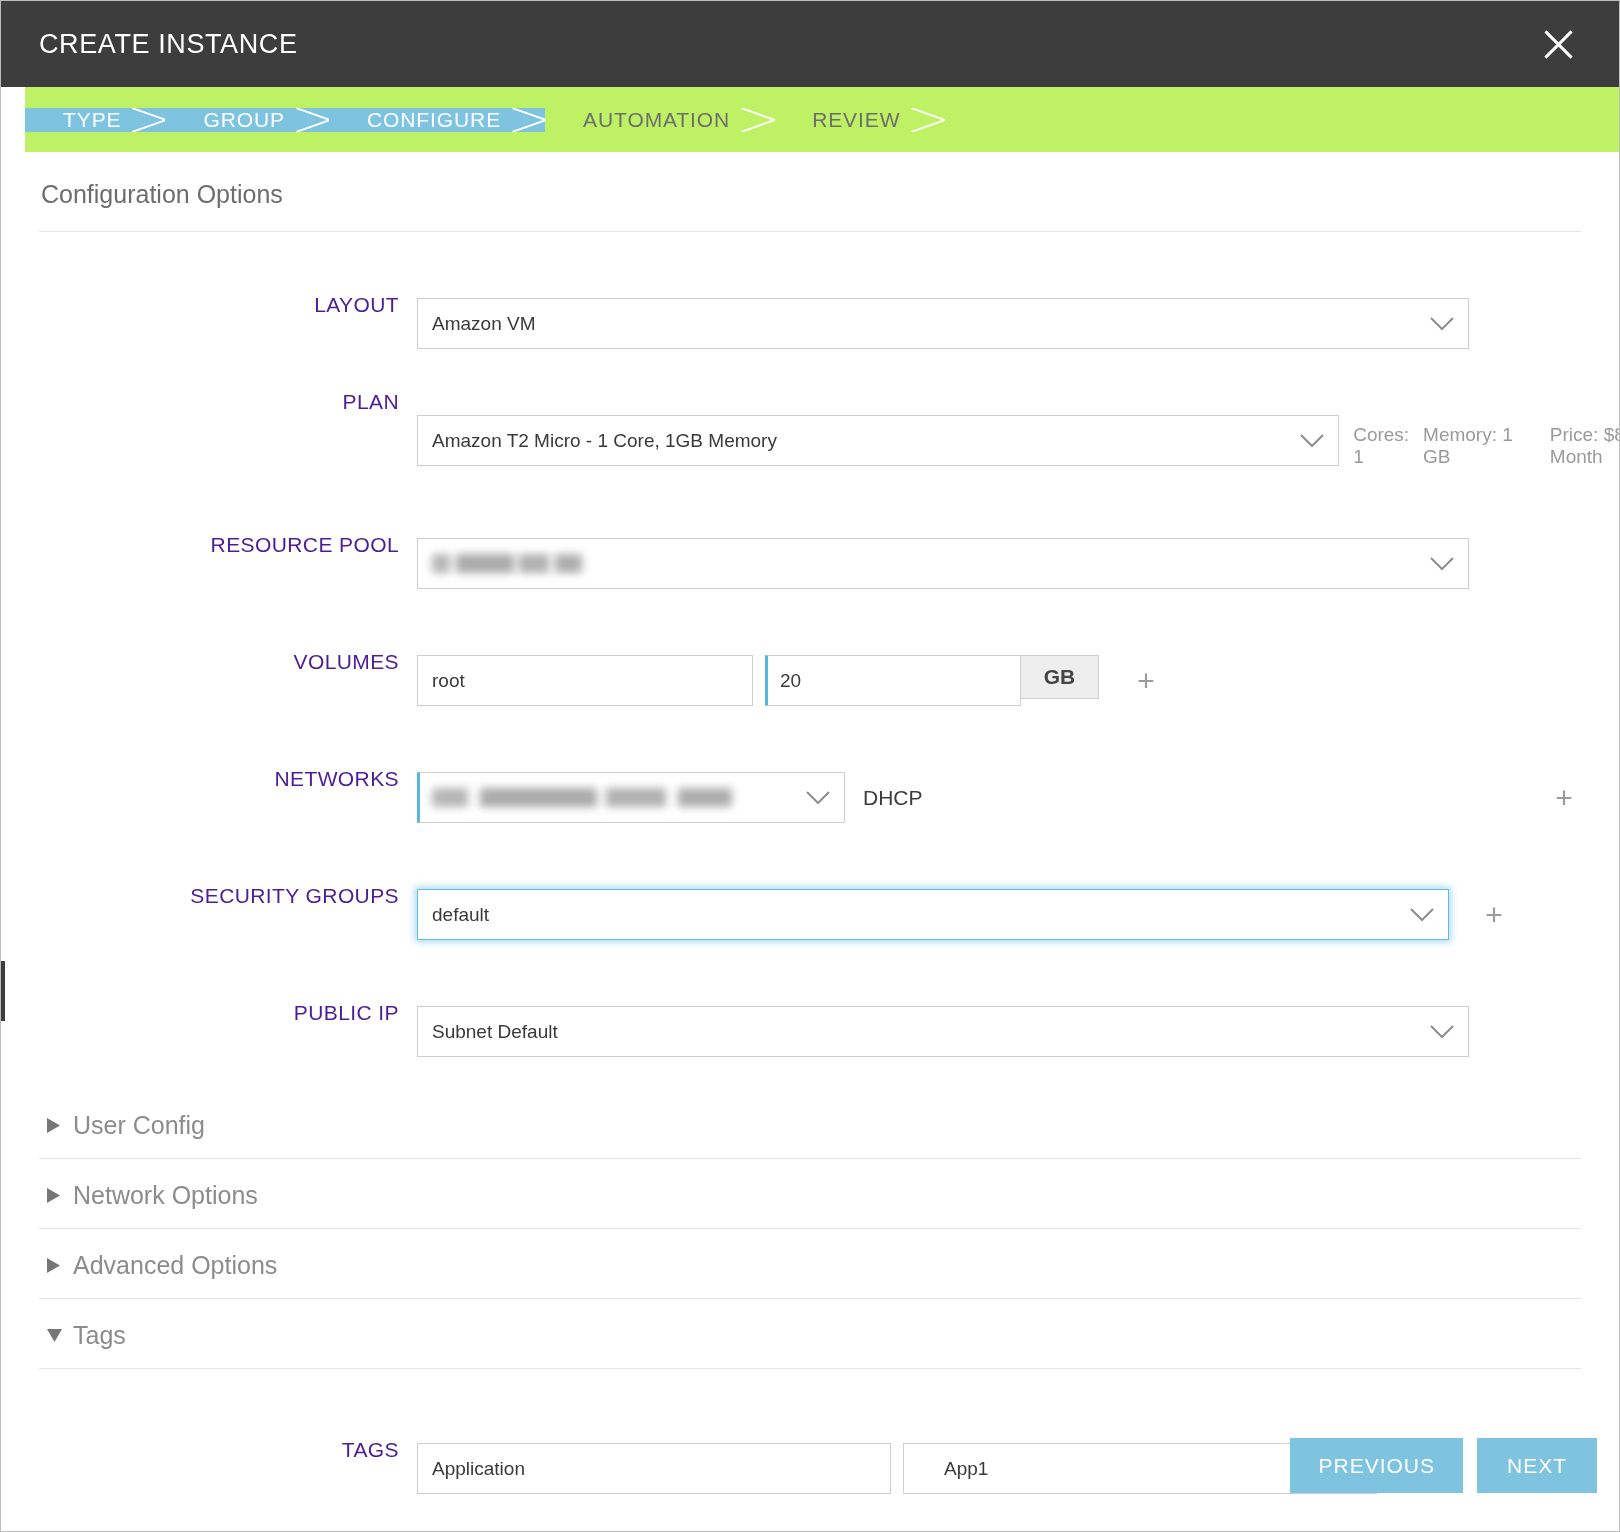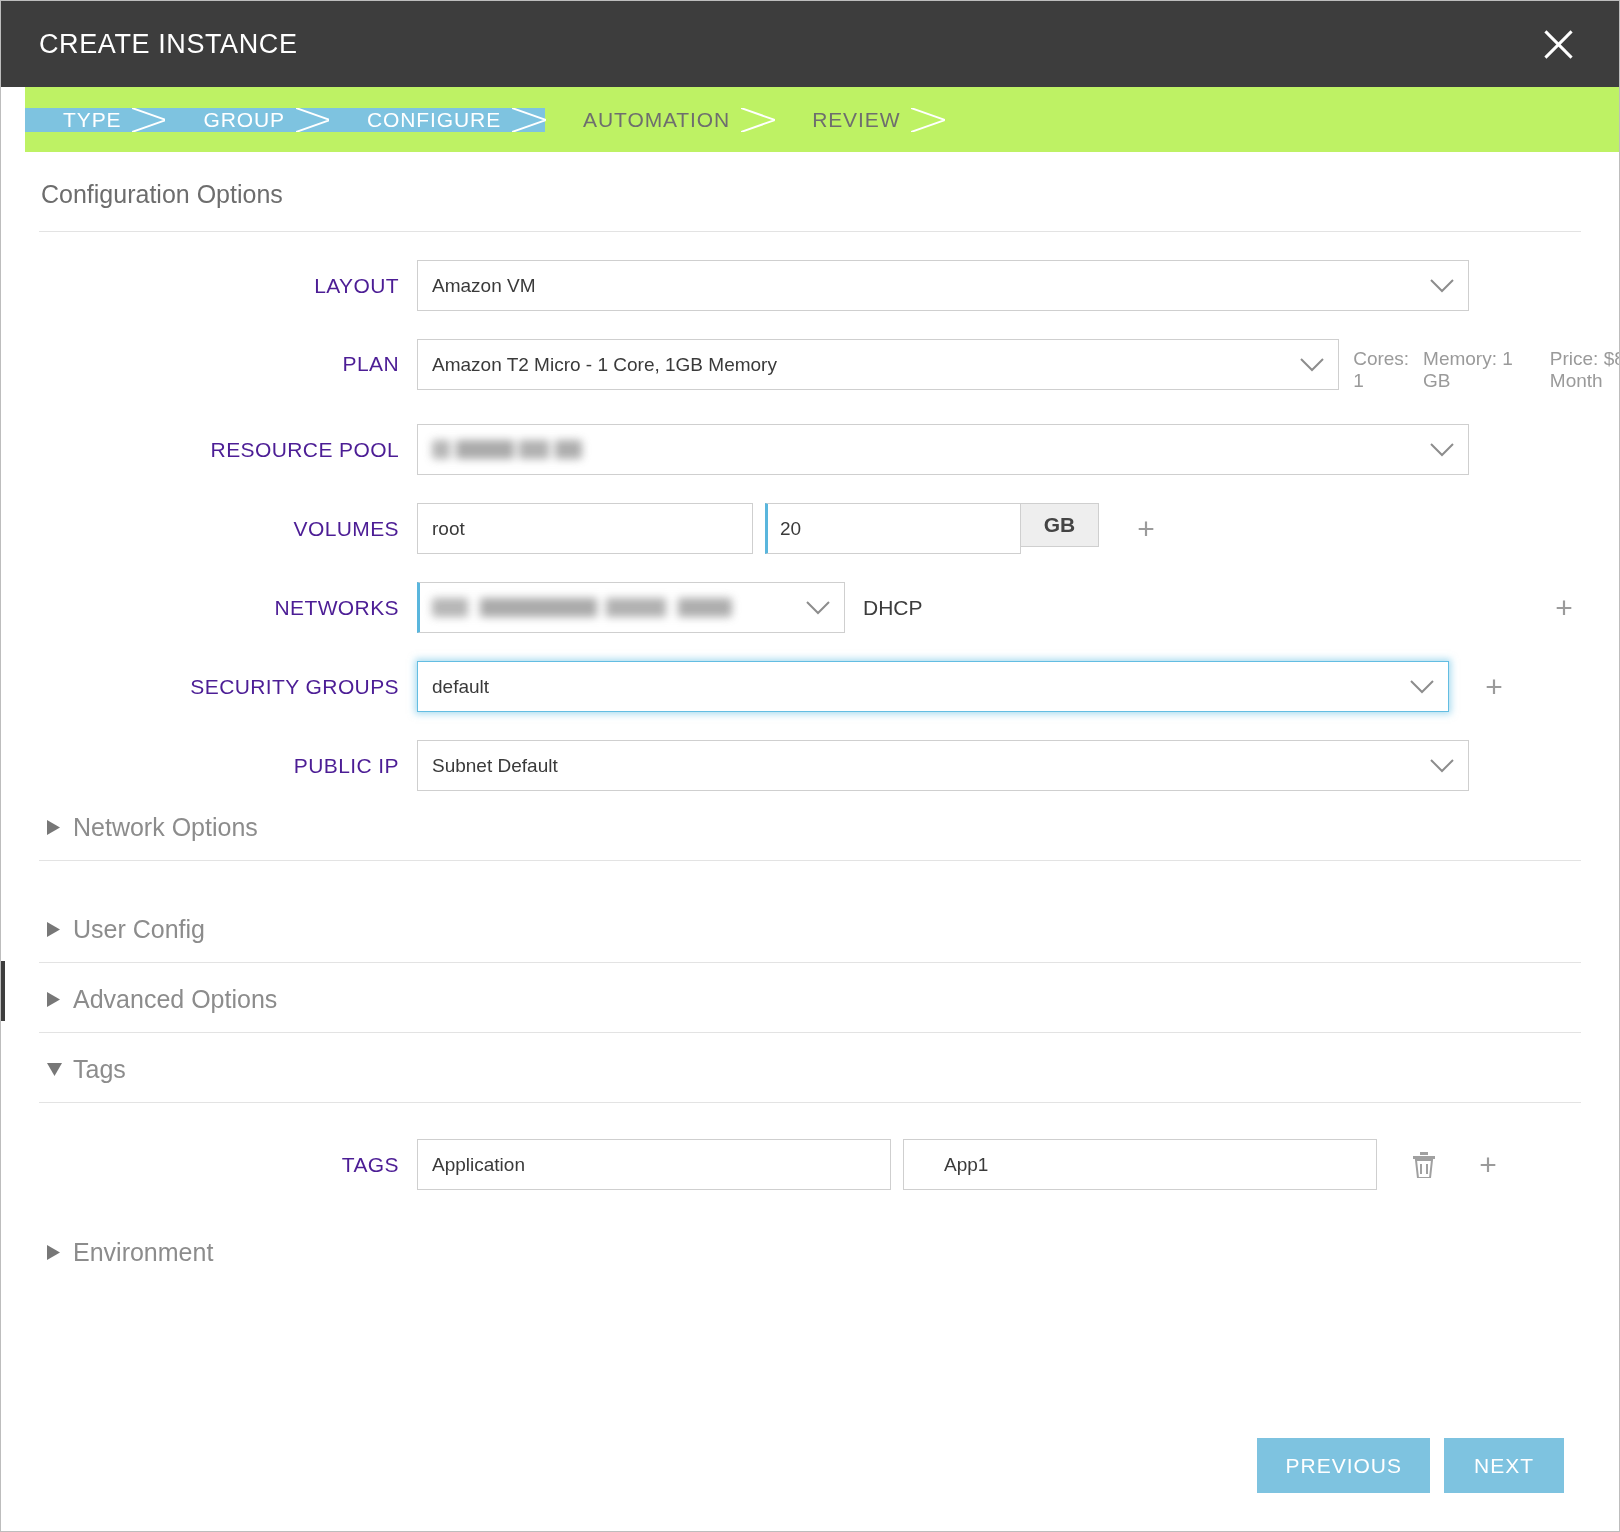--- a/index.html
+++ b/index.html
@@ -106,7 +106,7 @@
     letter-spacing: 0.4px;
     flex: none;
   }
-  .ctrl-area { flex: 1; display: flex; align-items: center; }
+  .ctrl-area { flex: 1; display: flex; align-items: center; margin-top: 38px; }
 
   .select-box, .text-box {
     height: 51px;

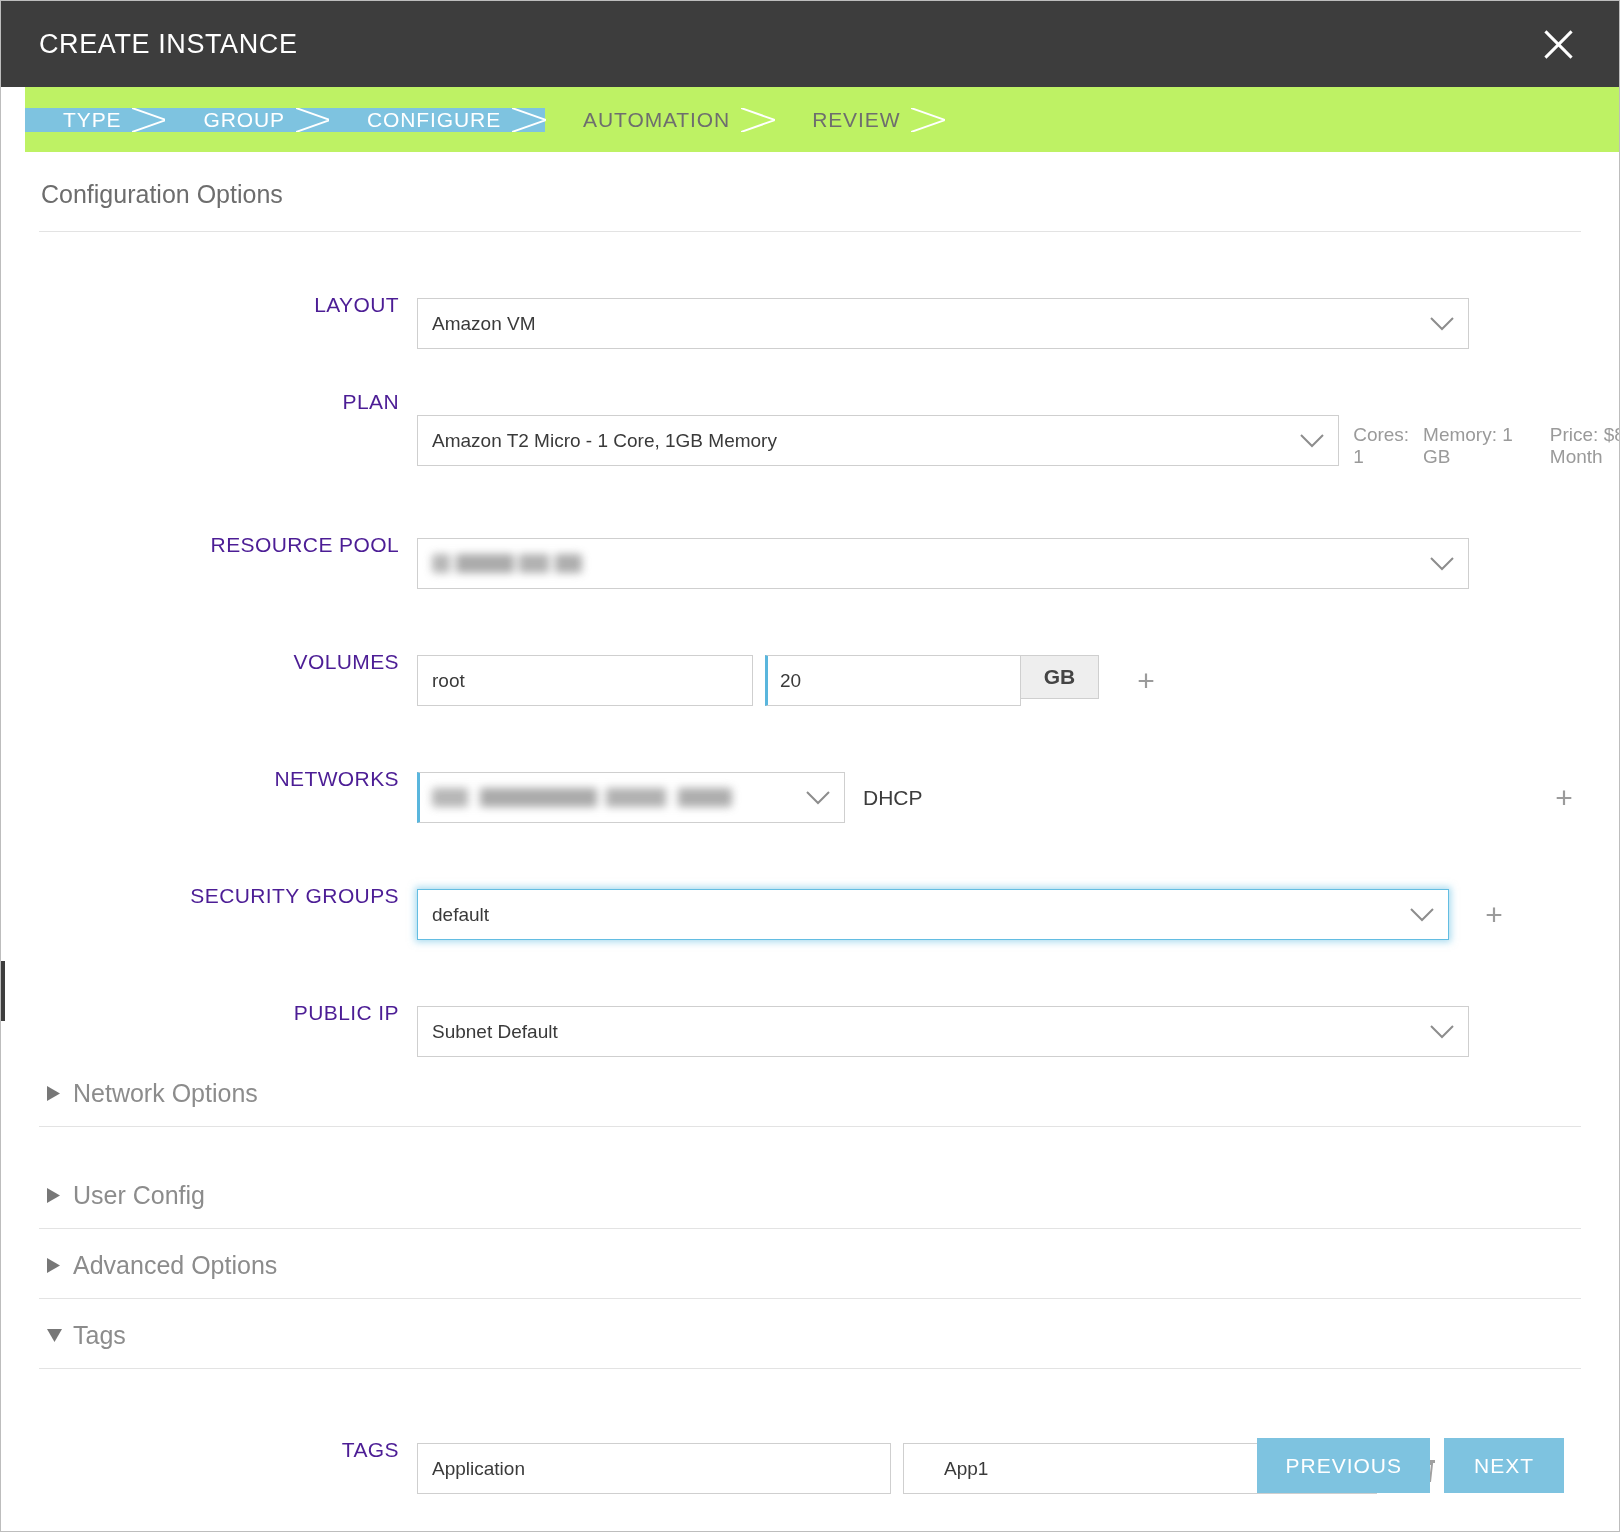--- a/index.html
+++ b/index.html
@@ -394,6 +394,15 @@
       </div>
     </div>
 
+    <div class="collapse-row" style="margin-top:32px;">
+      <span class="tri">
+        <svg width="13" height="15" viewBox="0 0 13 15">
+            <polygon points="0,0 13,7.5 0,15" fill="#777"></polygon>
+          </svg>
+      </span>
+      <span class="collapse-title">User Config</span>
+    </div>
+
     <div class="collapse-row">
       <span class="tri">
         <svg width="13" height="15" viewBox="0 0 13 15">
@@ -401,15 +410,6 @@
           </svg>
       </span>
       <span class="collapse-title">Network Options</span>
-    </div>
-
-    <div class="collapse-row" style="margin-top:32px;">
-      <span class="tri">
-        <svg width="13" height="15" viewBox="0 0 13 15">
-            <polygon points="0,0 13,7.5 0,15" fill="#777"></polygon>
-          </svg>
-      </span>
-      <span class="collapse-title">User Config</span>
     </div>
 
     <div class="collapse-row">

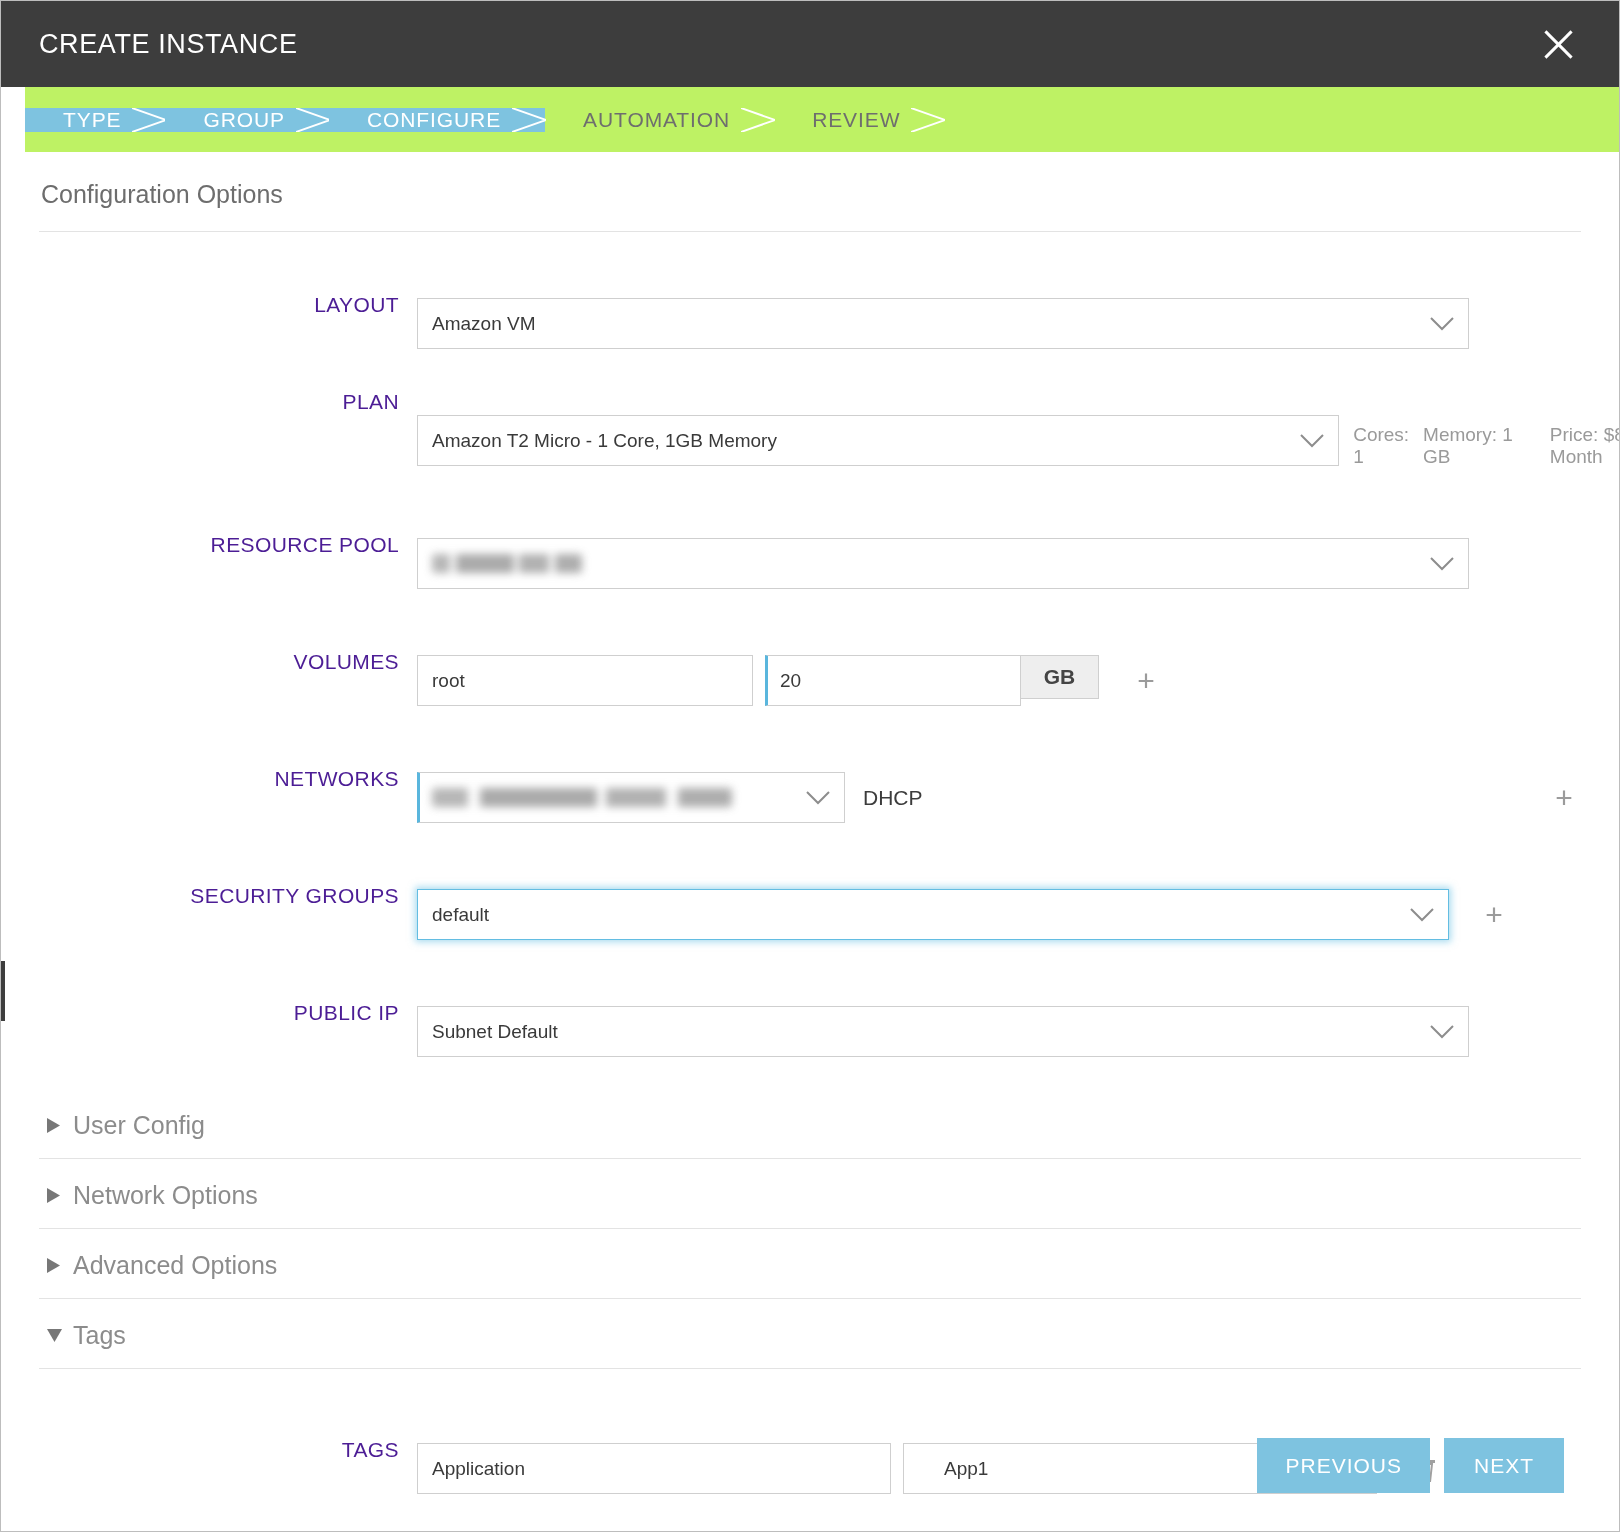--- a/index.html
+++ b/index.html
@@ -199,7 +199,7 @@
   
   .footer {
     position: absolute;
-    right: 55px; bottom: 40px;
+    right: 22px; bottom: 40px;
     display: flex; gap: 14px;
   }
   .btn {

